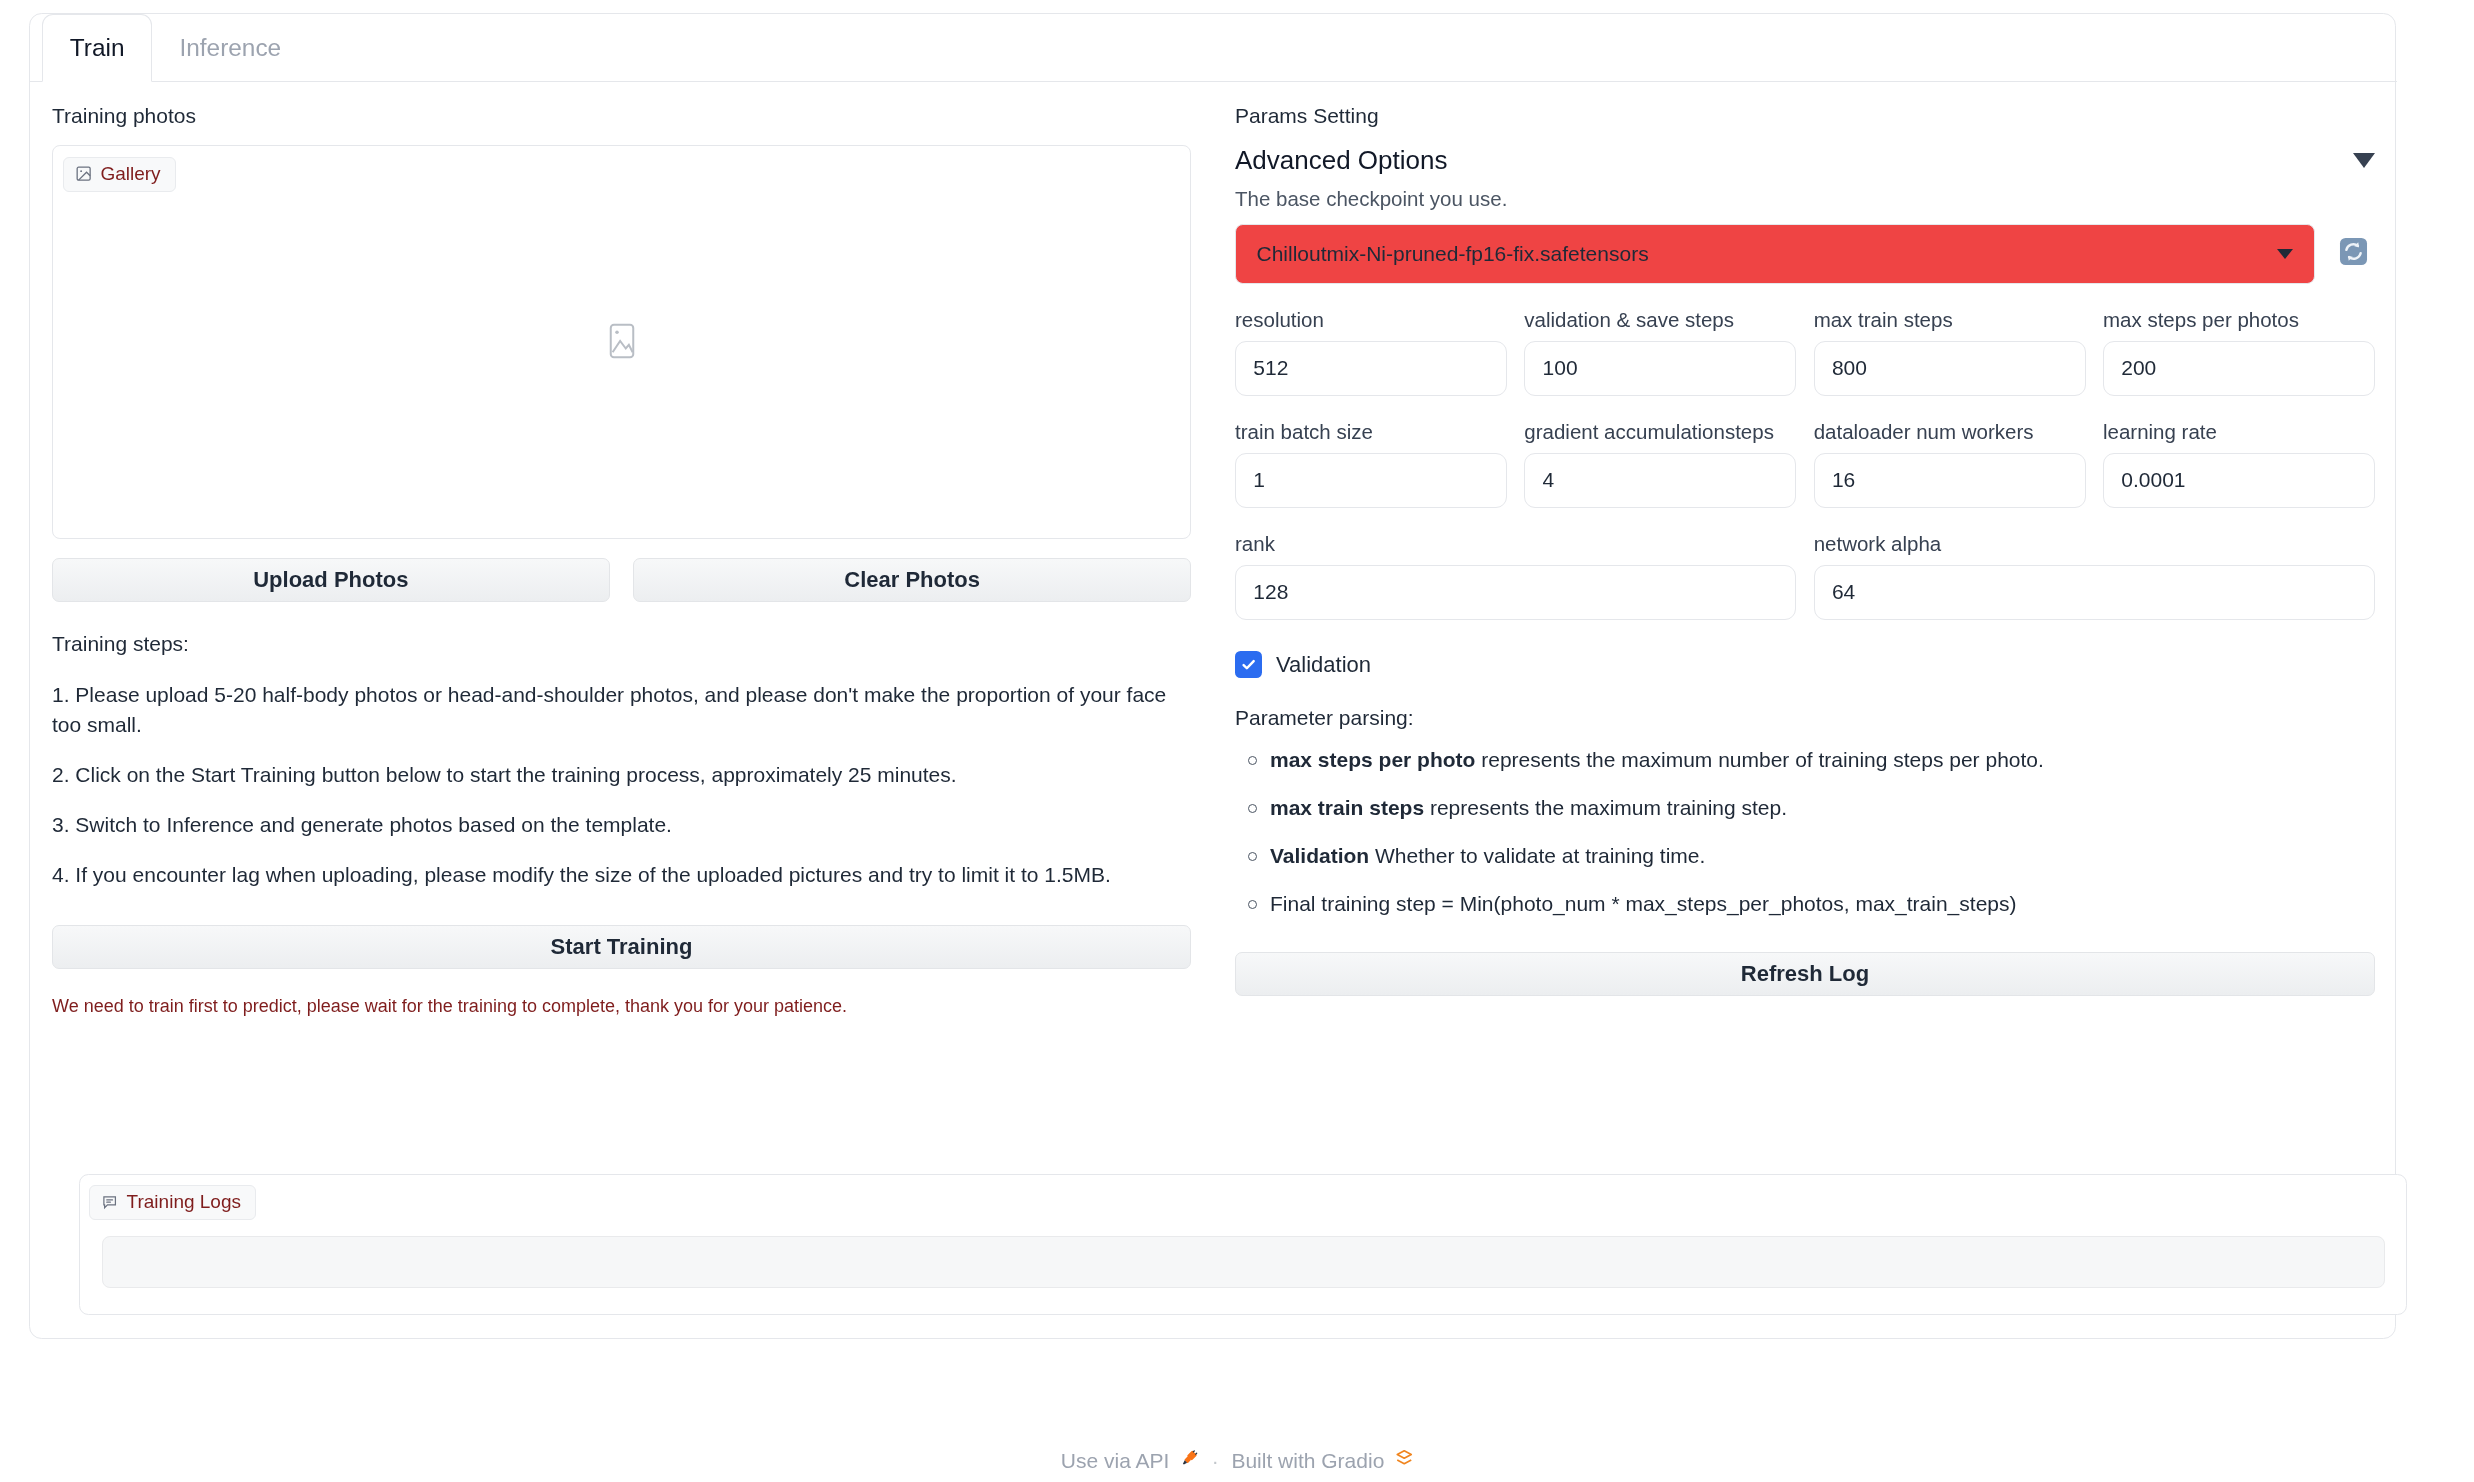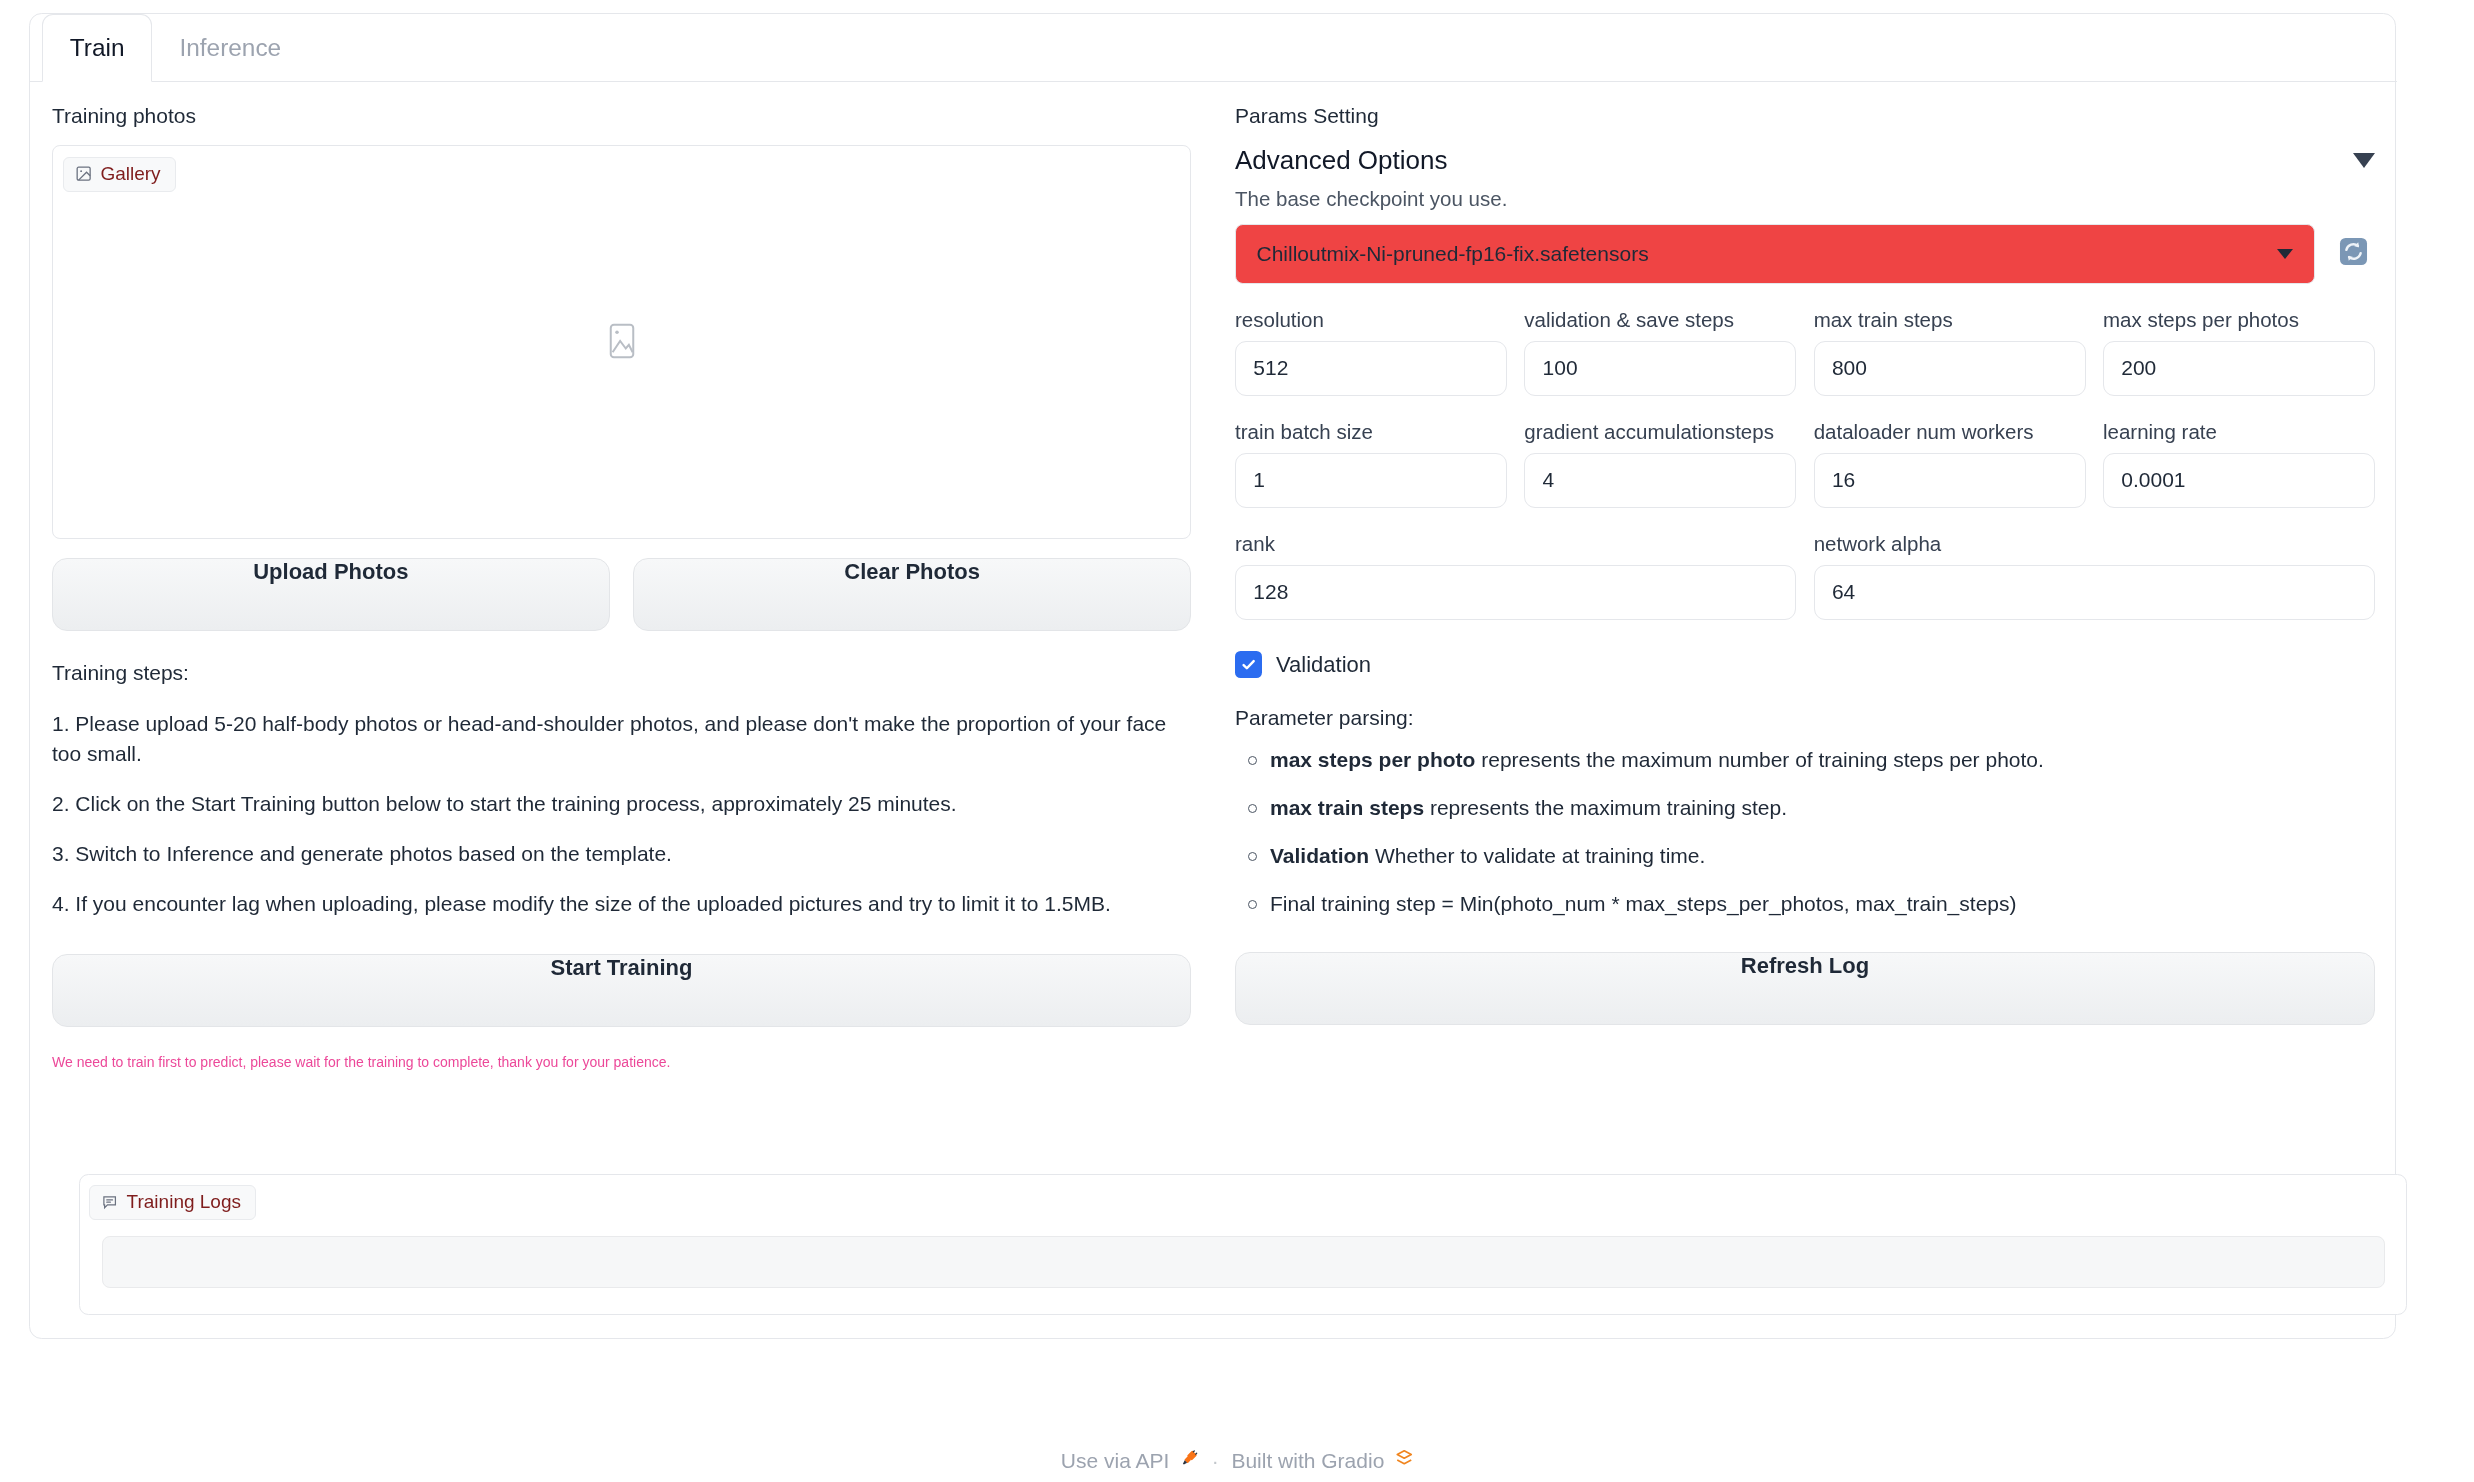--- a/index.html
+++ b/index.html
@@ -124,15 +124,15 @@
   .btn-row { display: flex; gap: 23.6px; margin-top: 19px; }
   .btn {
     flex: 1;
-    height: 73px;
+    height: 44px;
     border: 0.8px solid #e3e5e8;
-    border-radius: 15px;
+    border-radius: 7px;
     background: linear-gradient(to bottom, #f7f8f9, #eceef0);
     font-size: 22px;
     font-weight: 700;
     color: #1f2937;
     display: flex;
-    align-items: flex-start;
+    align-items: center;
     justify-content: center;
     cursor: pointer;
     font-family: "Liberation Sans", sans-serif;

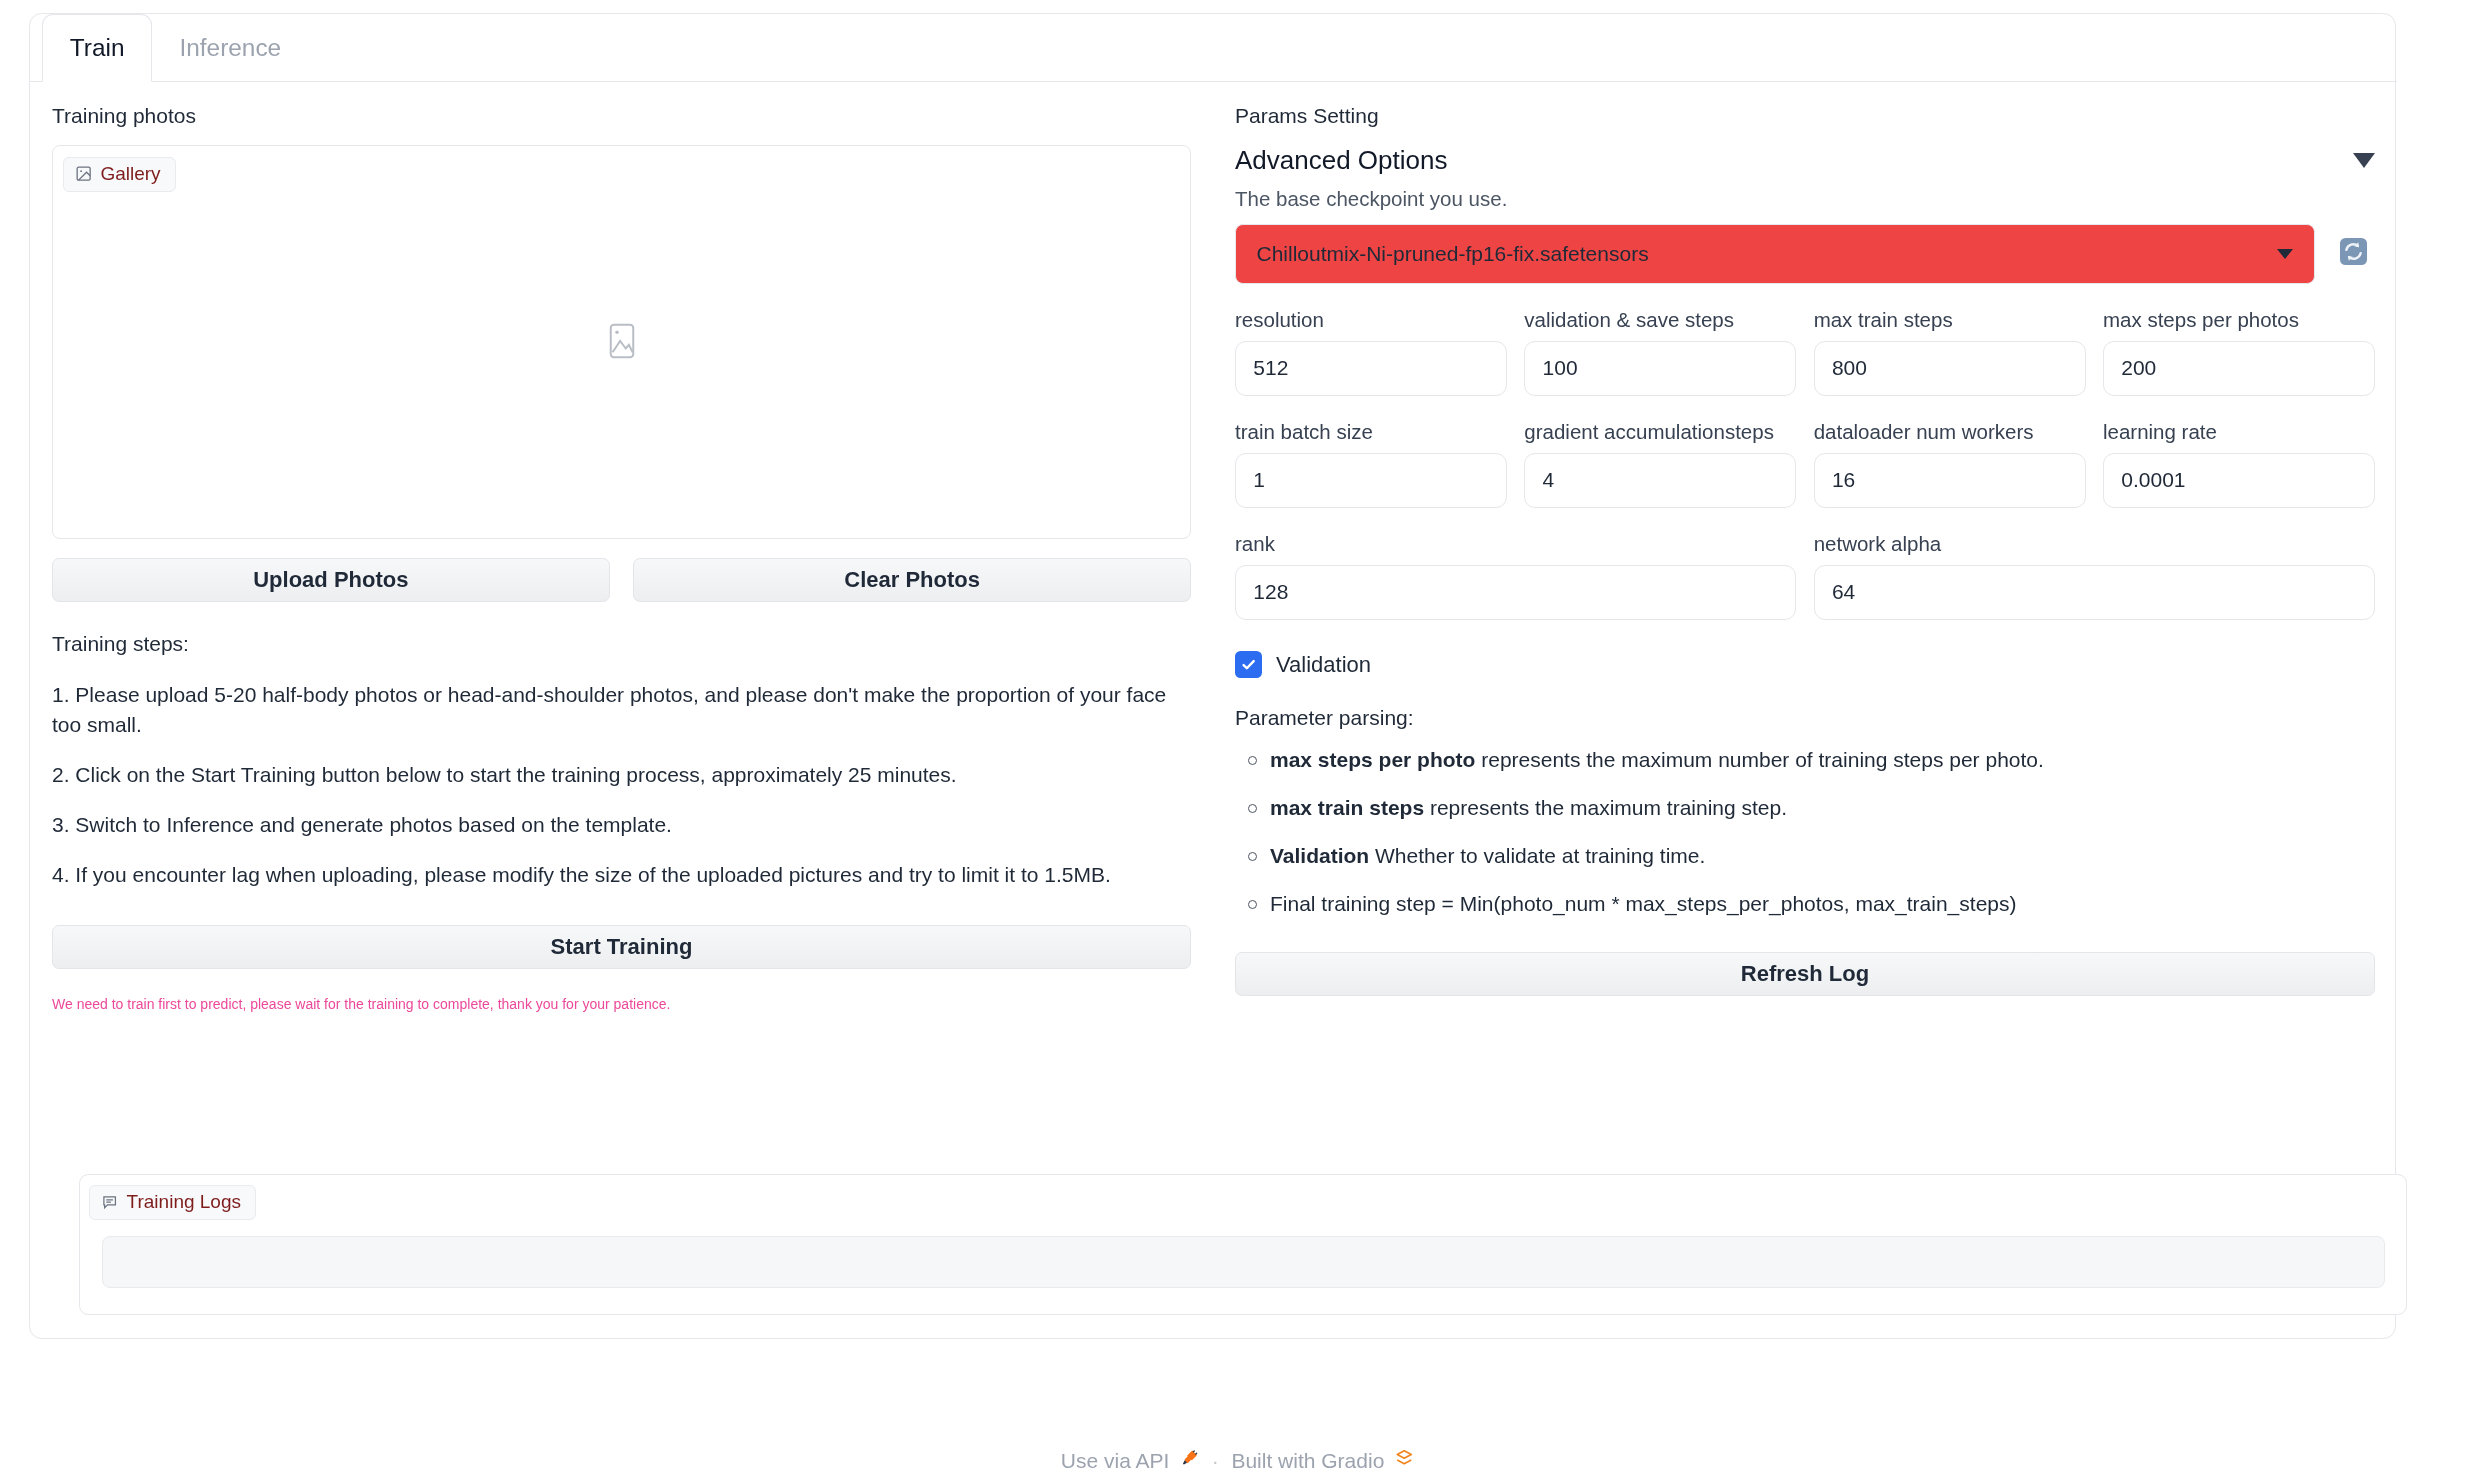--- a/index.html
+++ b/index.html
@@ -150,8 +150,8 @@
   .steps p:last-child { margin-bottom: 0; }
 
   .note {
-    font-size: 14px;
-    color: #ec4899;
+    font-size: 18px;
+    color: #7f1d1d;
     margin-top: 27px;
     width: 1139px;
   }

